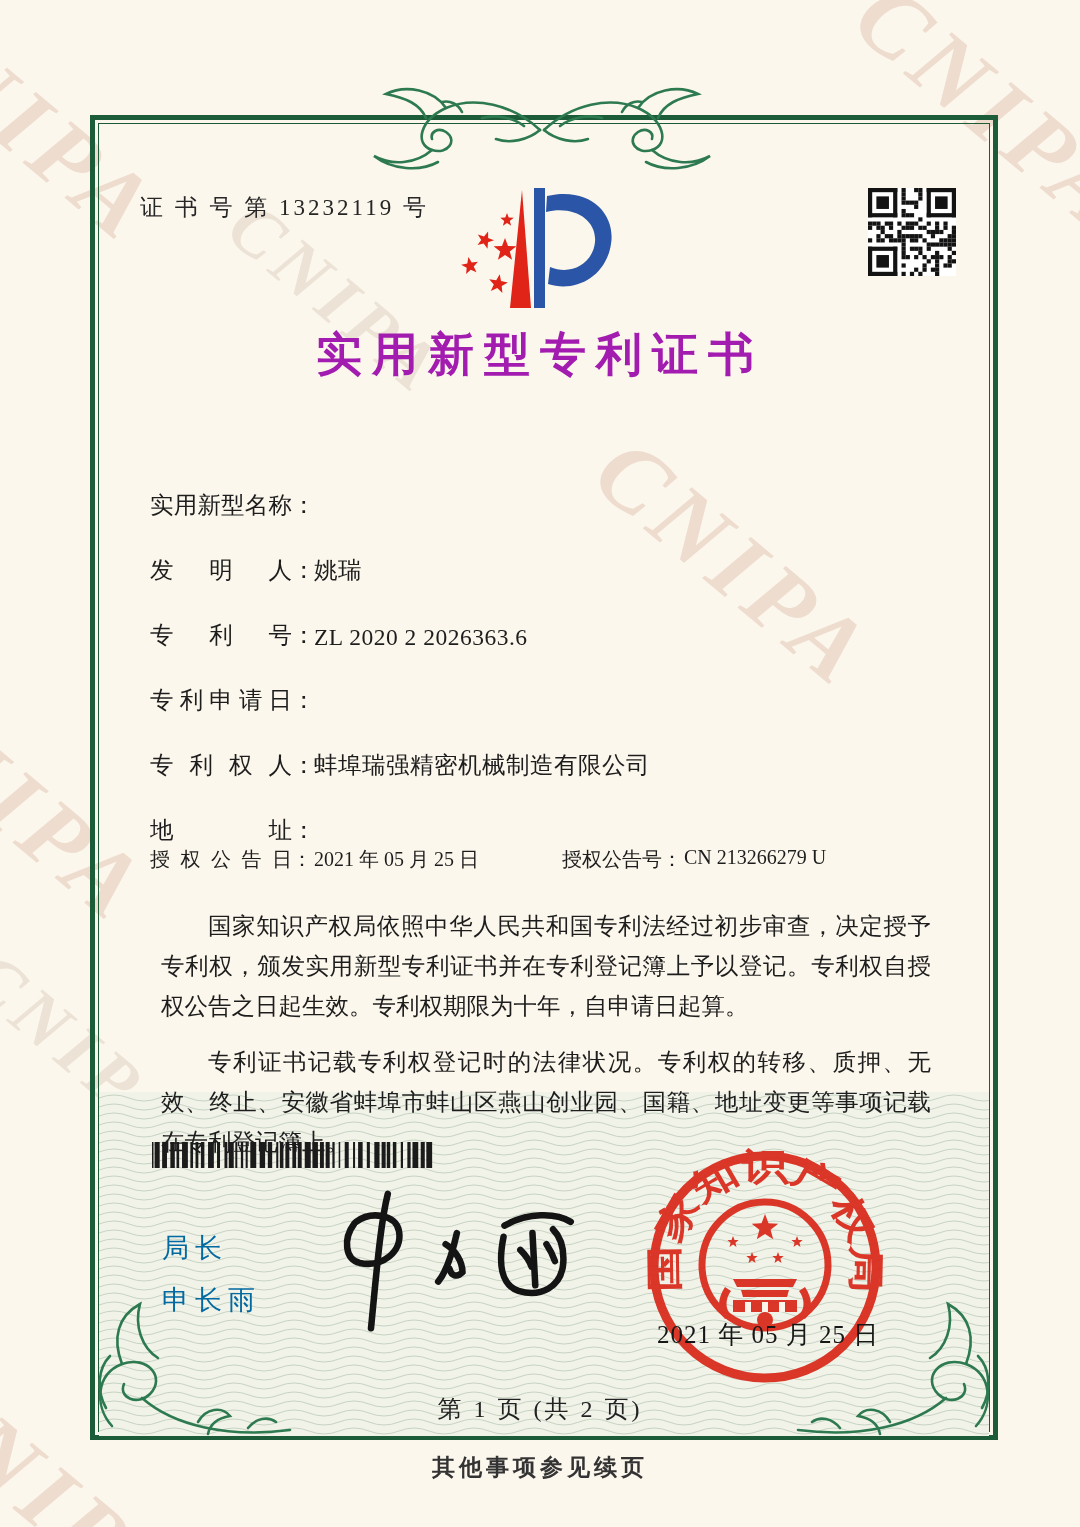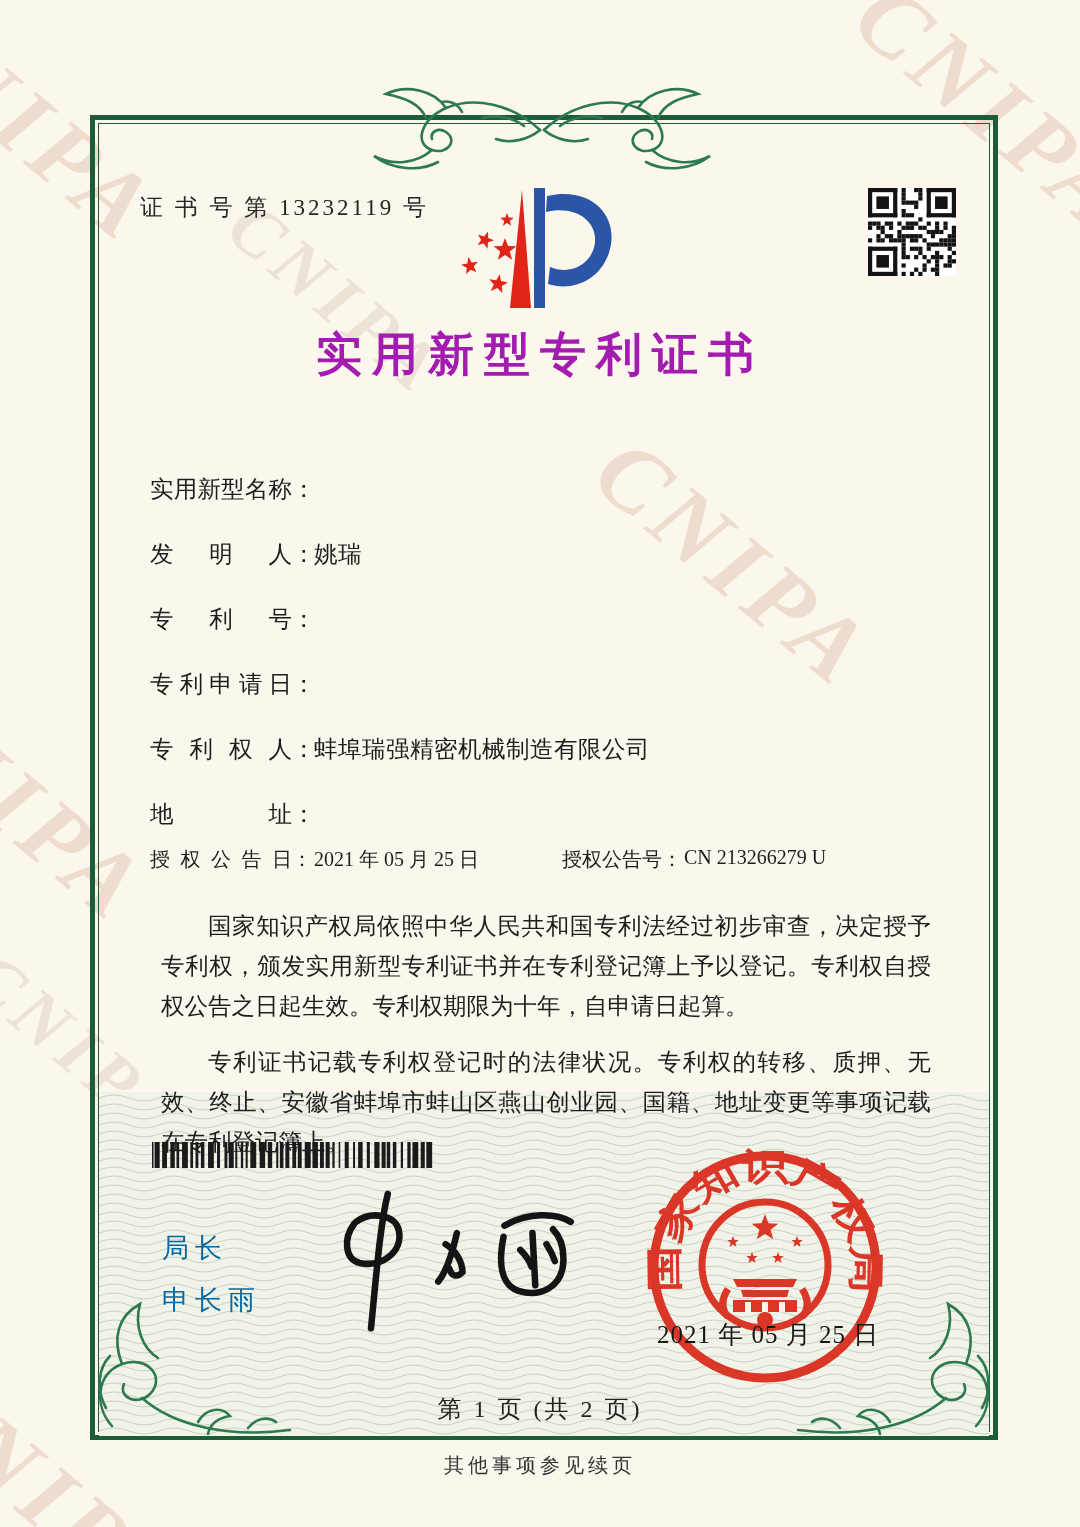--- a/index.html
+++ b/index.html
@@ -36,7 +36,7 @@
   .qr{left:868px;top:188px;width:88px;height:88px;}
   
   .fields{left:150px;top:456px;width:760px;}
-  .field-row{display:flex;align-items:center;height:65px;font-size:23.5px;}
+  .field-row{display:flex;align-items:flex-end;height:65px;font-size:23.5px;}
   .field-label{width:142px;text-align:justify;text-align-last:justify;}
   .field-colon{width:22px;}
   .field-value{flex:1;letter-spacing:.5px;}

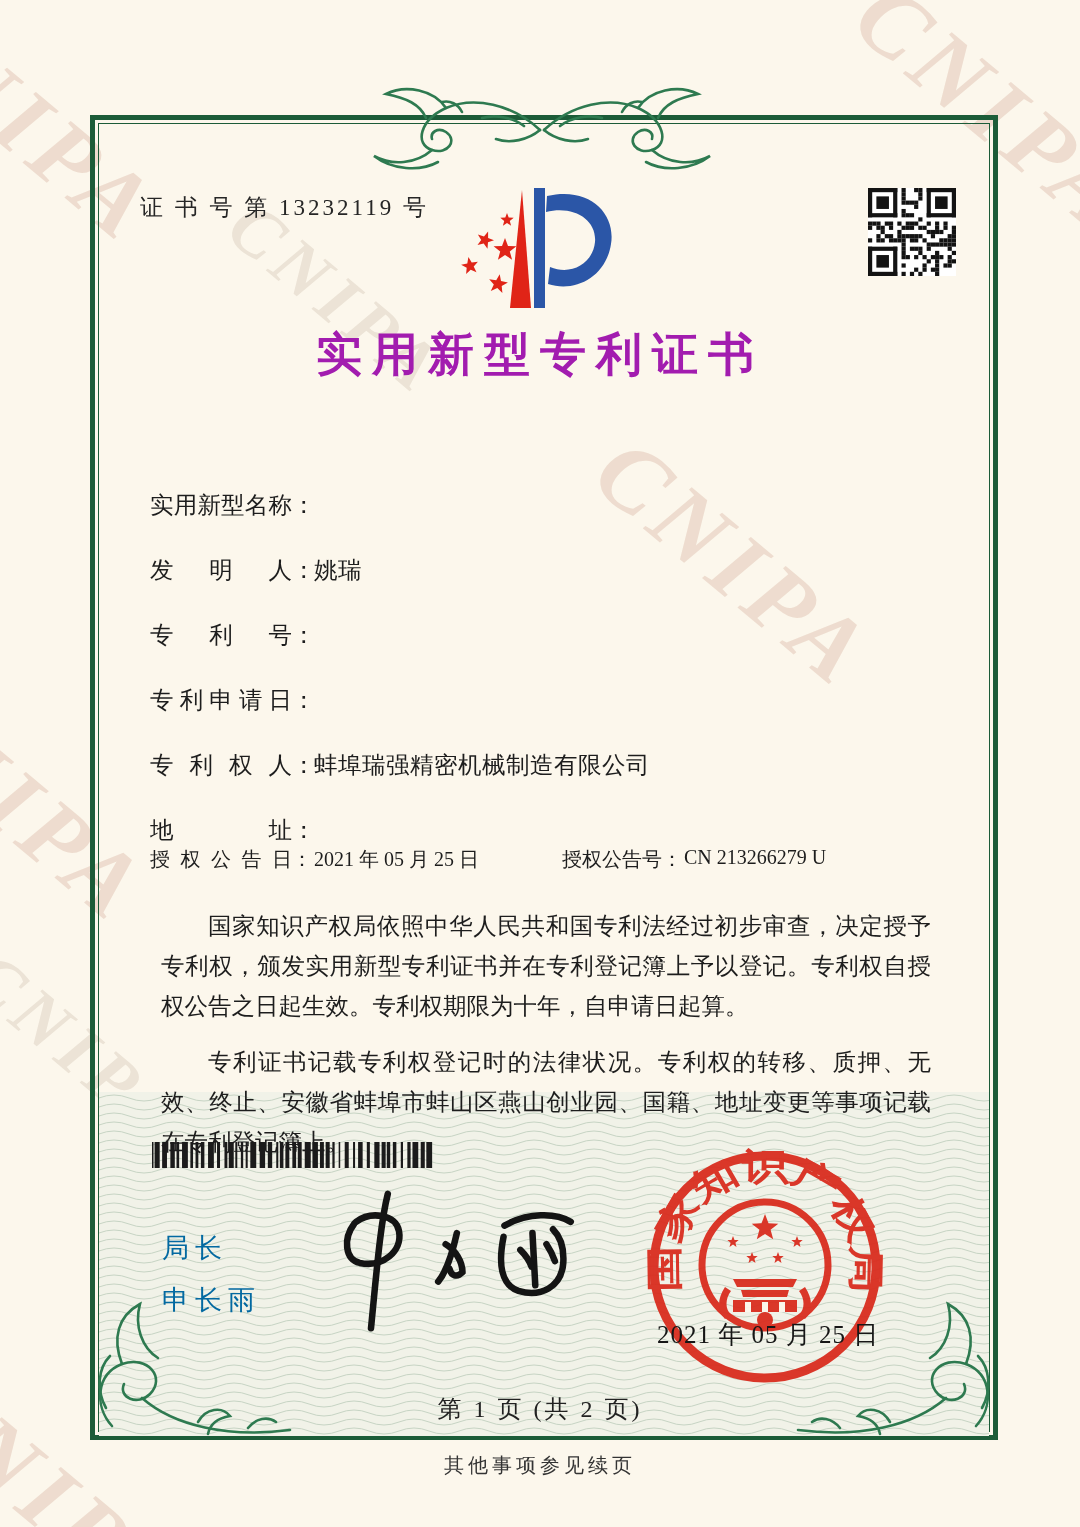--- a/index.html
+++ b/index.html
@@ -279,6 +279,7 @@
   <div class="field-row">
     <span class="field-label">专利号</span>
       <span class="field-colon">：</span>
+    <span class="field-value">ZL 2020 2 2026363.6</span>
   </div>
   <div class="field-row">
     <span class="field-label">专利申请日</span>

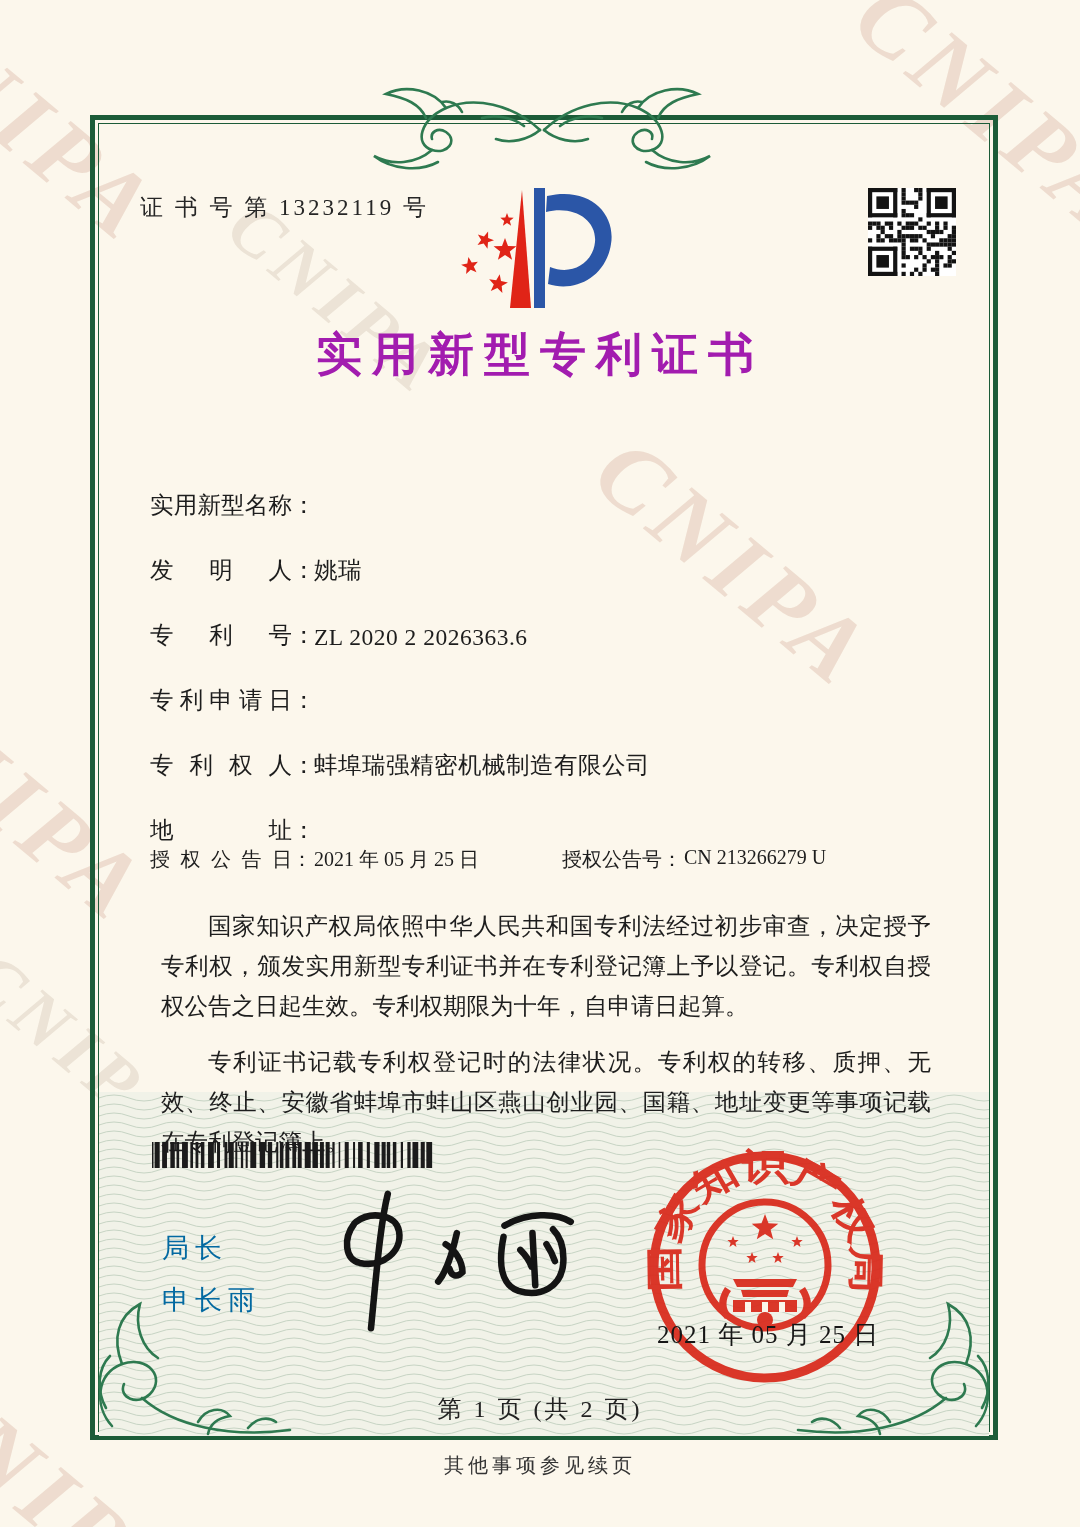--- a/index.html
+++ b/index.html
@@ -56,7 +56,7 @@
   .seal-date{left:648px;top:1318px;width:240px;text-align:center;font-size:25px;letter-spacing:1px;color:#161616;}
   
   .page-footer{left:0;right:0;top:1393px;text-align:center;font-size:24px;letter-spacing:3px;color:#222;}
-  .cont-note{left:0;right:0;top:1452px;text-align:center;font-size:20px;letter-spacing:4px;color:#333;}
+  .cont-note{left:0;right:0;top:1452px;text-align:center;font-size:23px;letter-spacing:4px;color:#333;font-weight:bold;}
   
   .orn{pointer-events:none;}
 </style>

